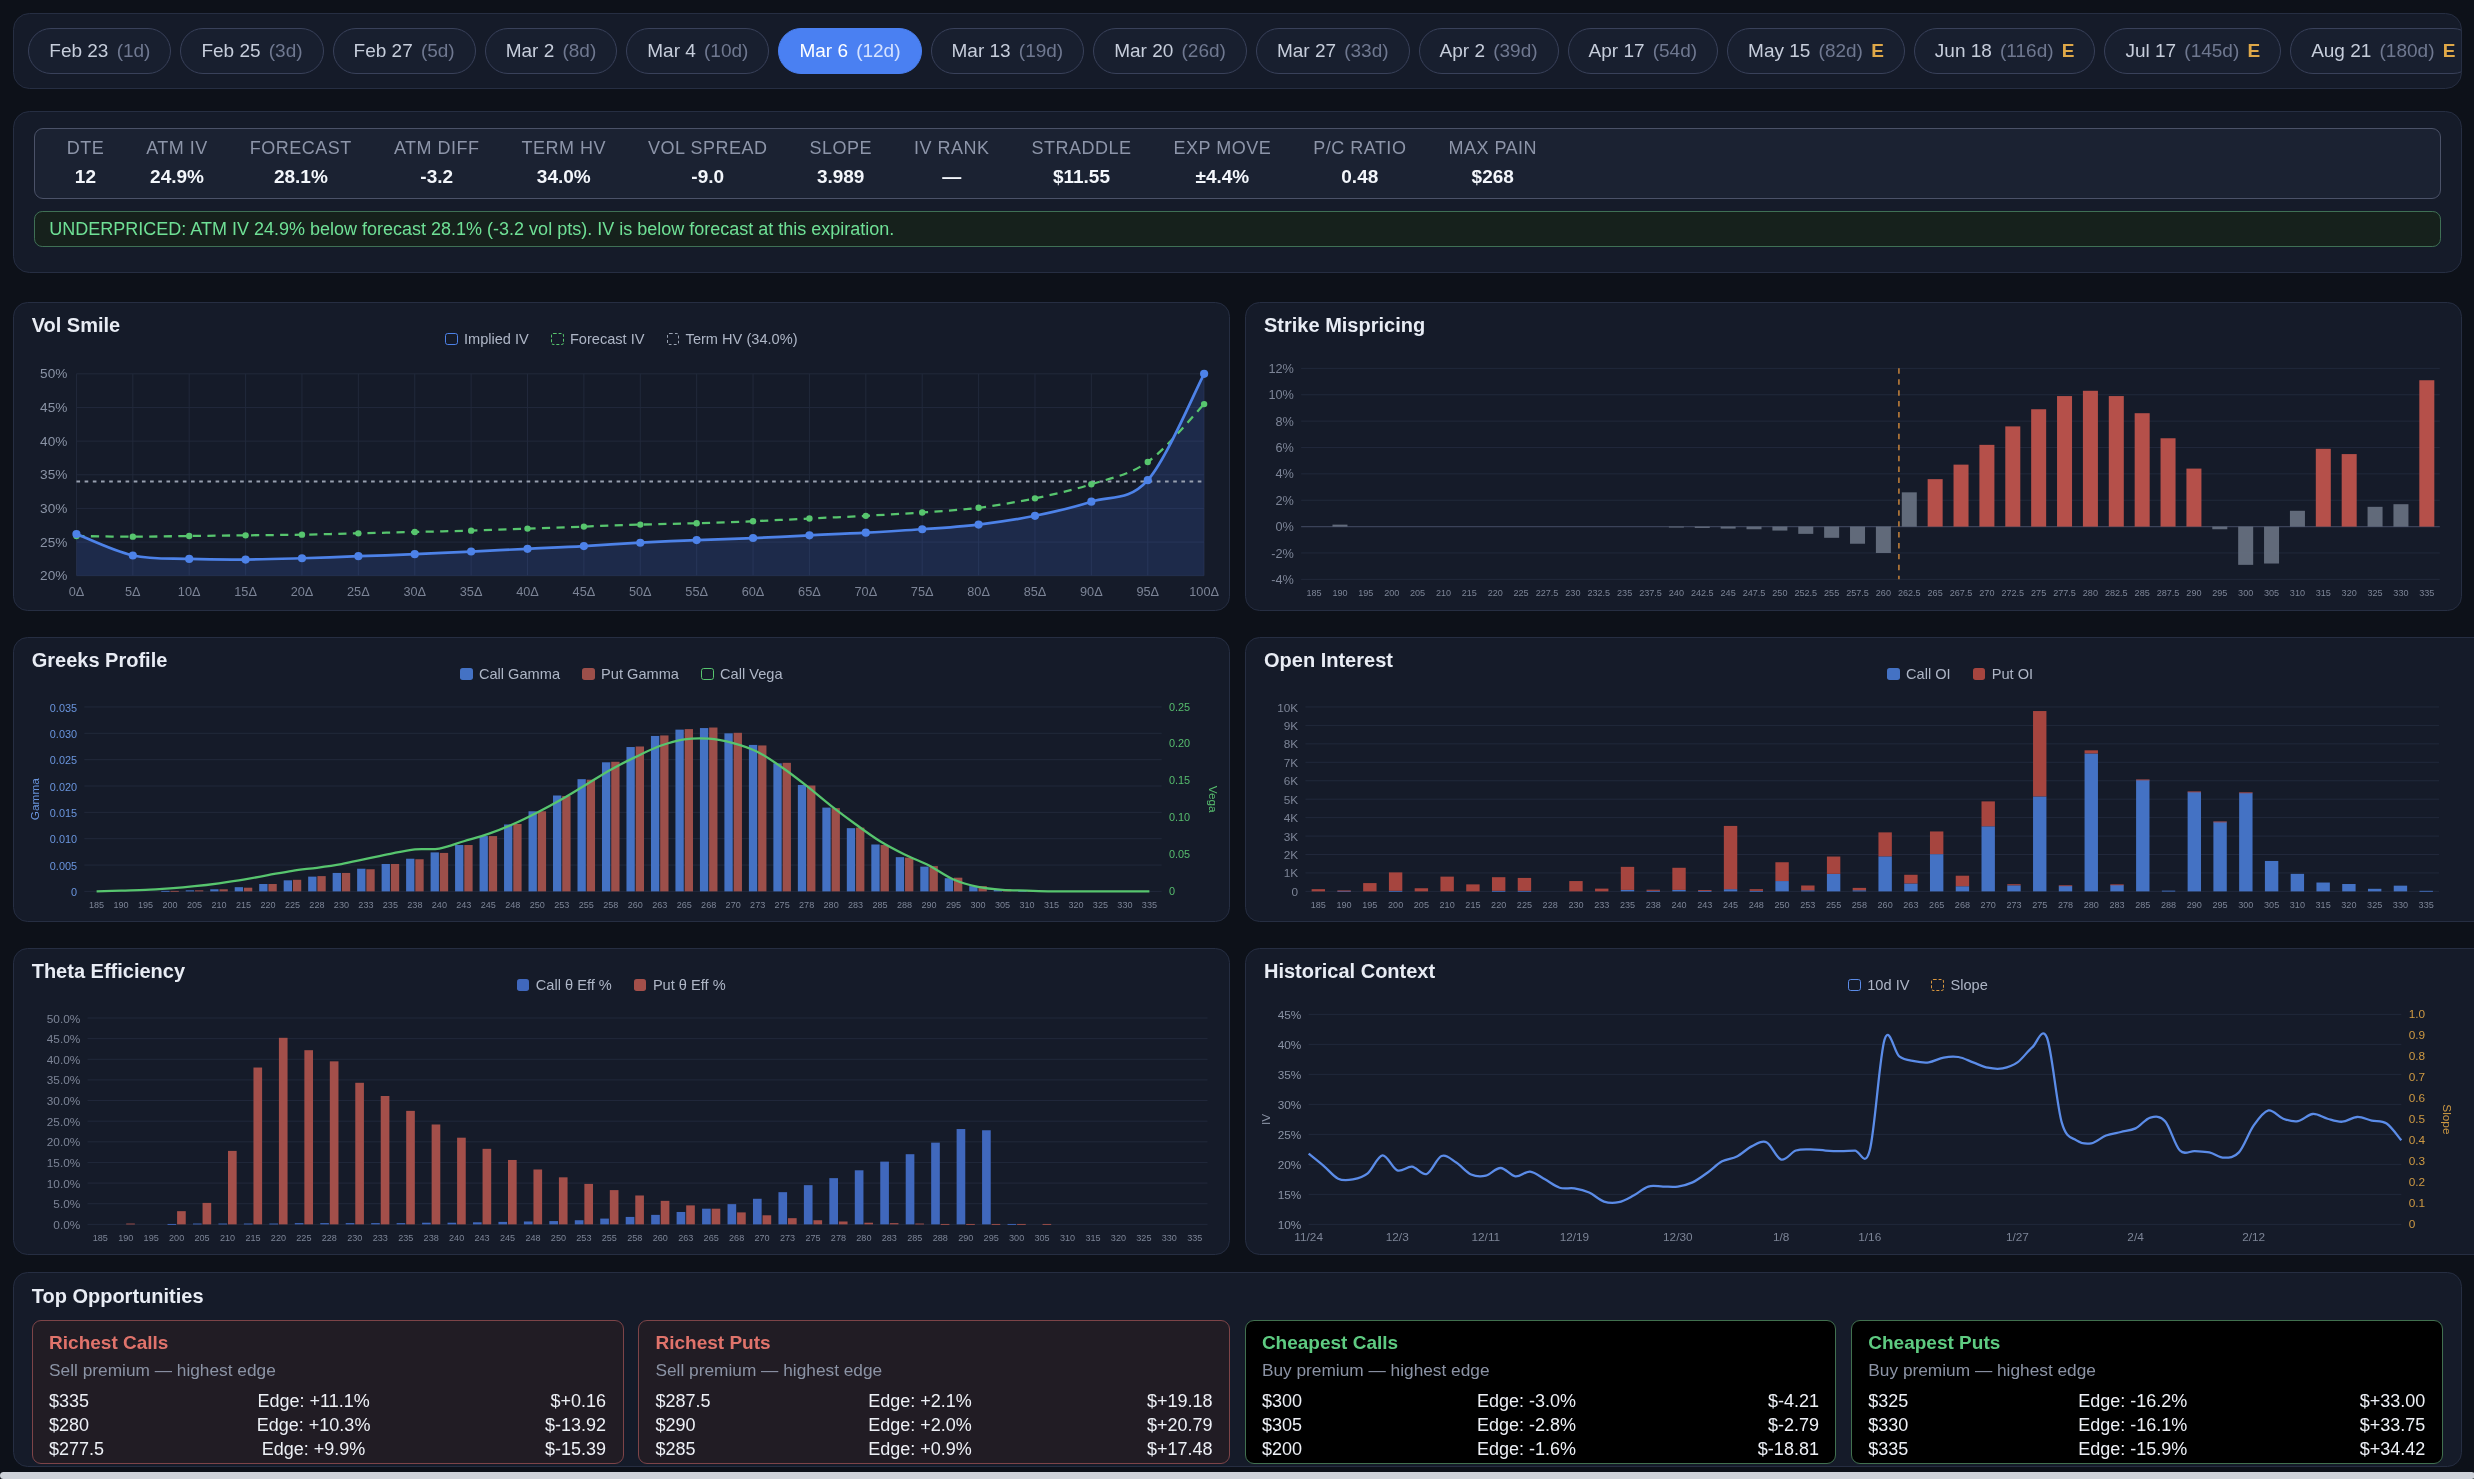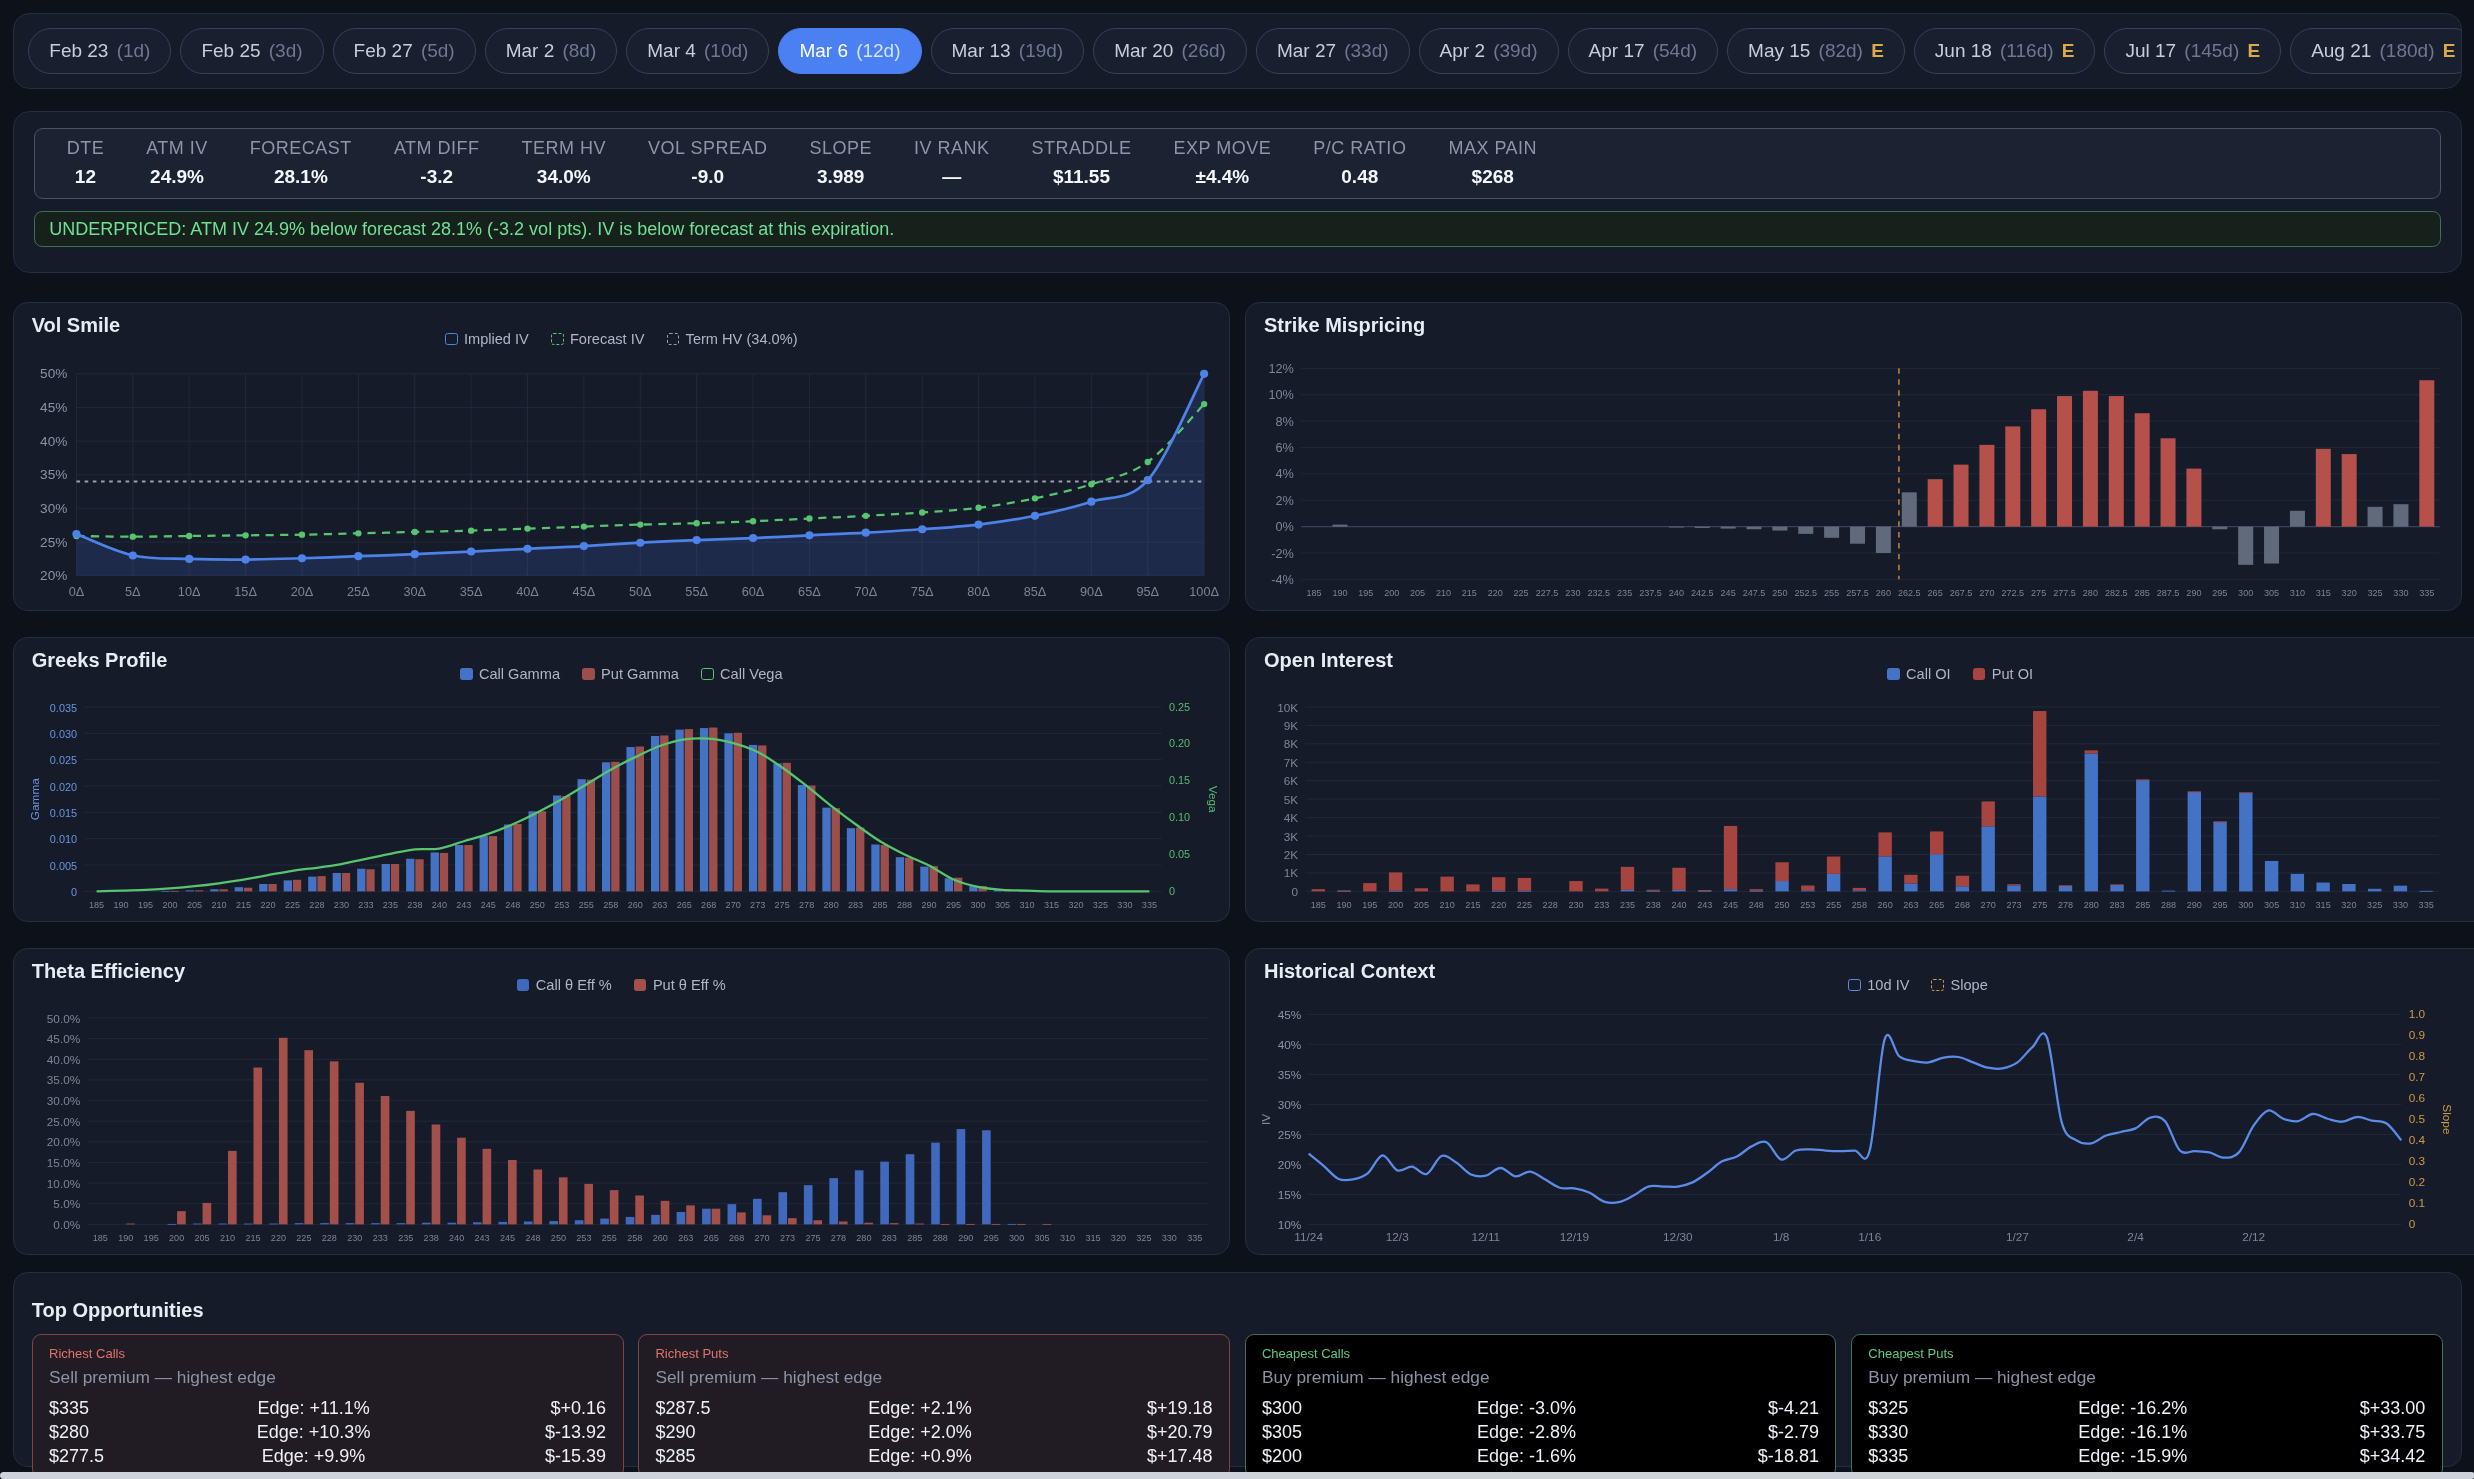--- a/index.html
+++ b/index.html
@@ -42,7 +42,7 @@
   svg.chart{position:absolute;left:11px;top:49px;}
   
   .opps{position:absolute;left:12.7px;top:1272px;width:2449px;height:195px;background:#151b29;
-        border:0.9px solid #262e42;border-radius:14.6px;box-sizing:border-box;padding:26px 18px;}
+        border:0.9px solid #262e42;border-radius:14.6px;box-sizing:border-box;padding:12px 18px;}
   .opps-title{font-size:20px;font-weight:600;color:#e8ecf4;}
   .opps-grid{display:flex;gap:14.6px;margin-top:12px;}
   .card{flex:1;border-radius:9px;padding:11px 16.4px;box-sizing:border-box;height:144px;}

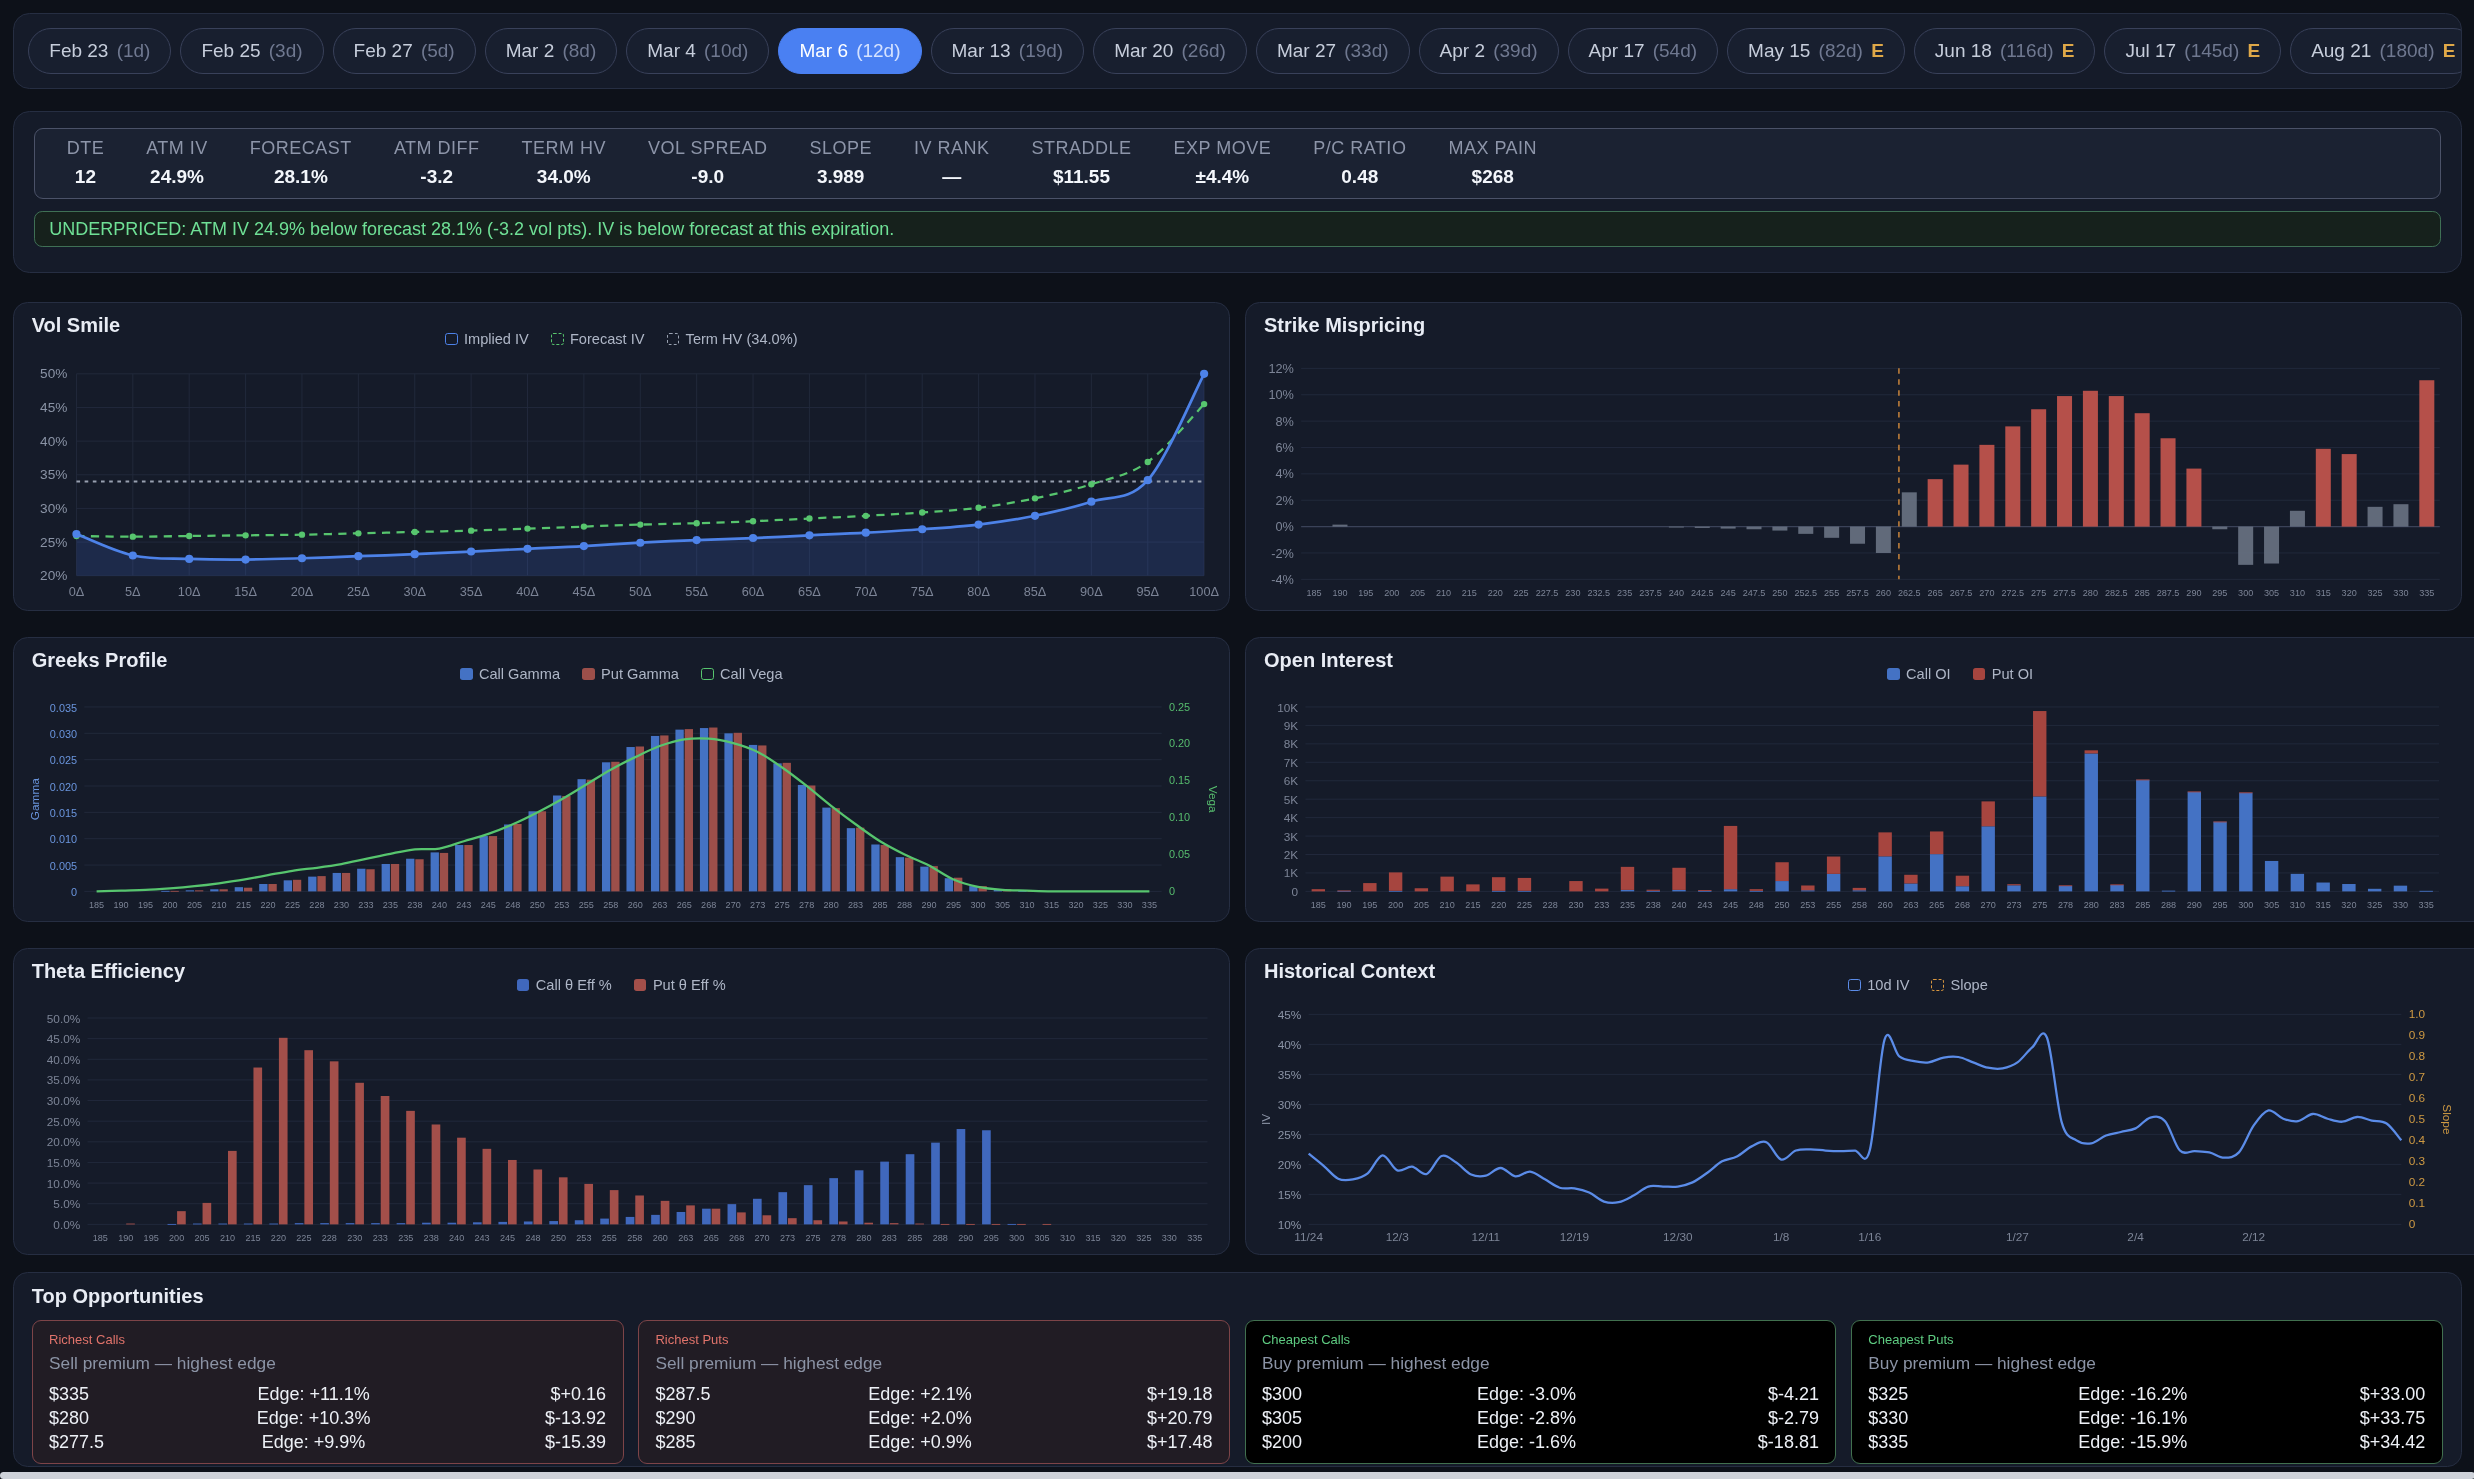--- a/index.html
+++ b/index.html
@@ -48,7 +48,7 @@
   .card{flex:1;border-radius:9px;padding:11px 16.4px;box-sizing:border-box;height:144px;}
   .card.red{border:0.9px solid #7d4448;background:#211c24;}
   .card.green{border:0.9px solid #41704f;background:#000000;}
-  .card-title{font-size:13px;font-weight:400;}
+  .card-title{font-size:19px;font-weight:700;}
   .card.red .card-title{color:#e0736b;}
   .card.green .card-title{color:#5ecb81;}
   .card-sub{margin-top:5.5px;font-size:17.3px;color:#8b93a5;}

